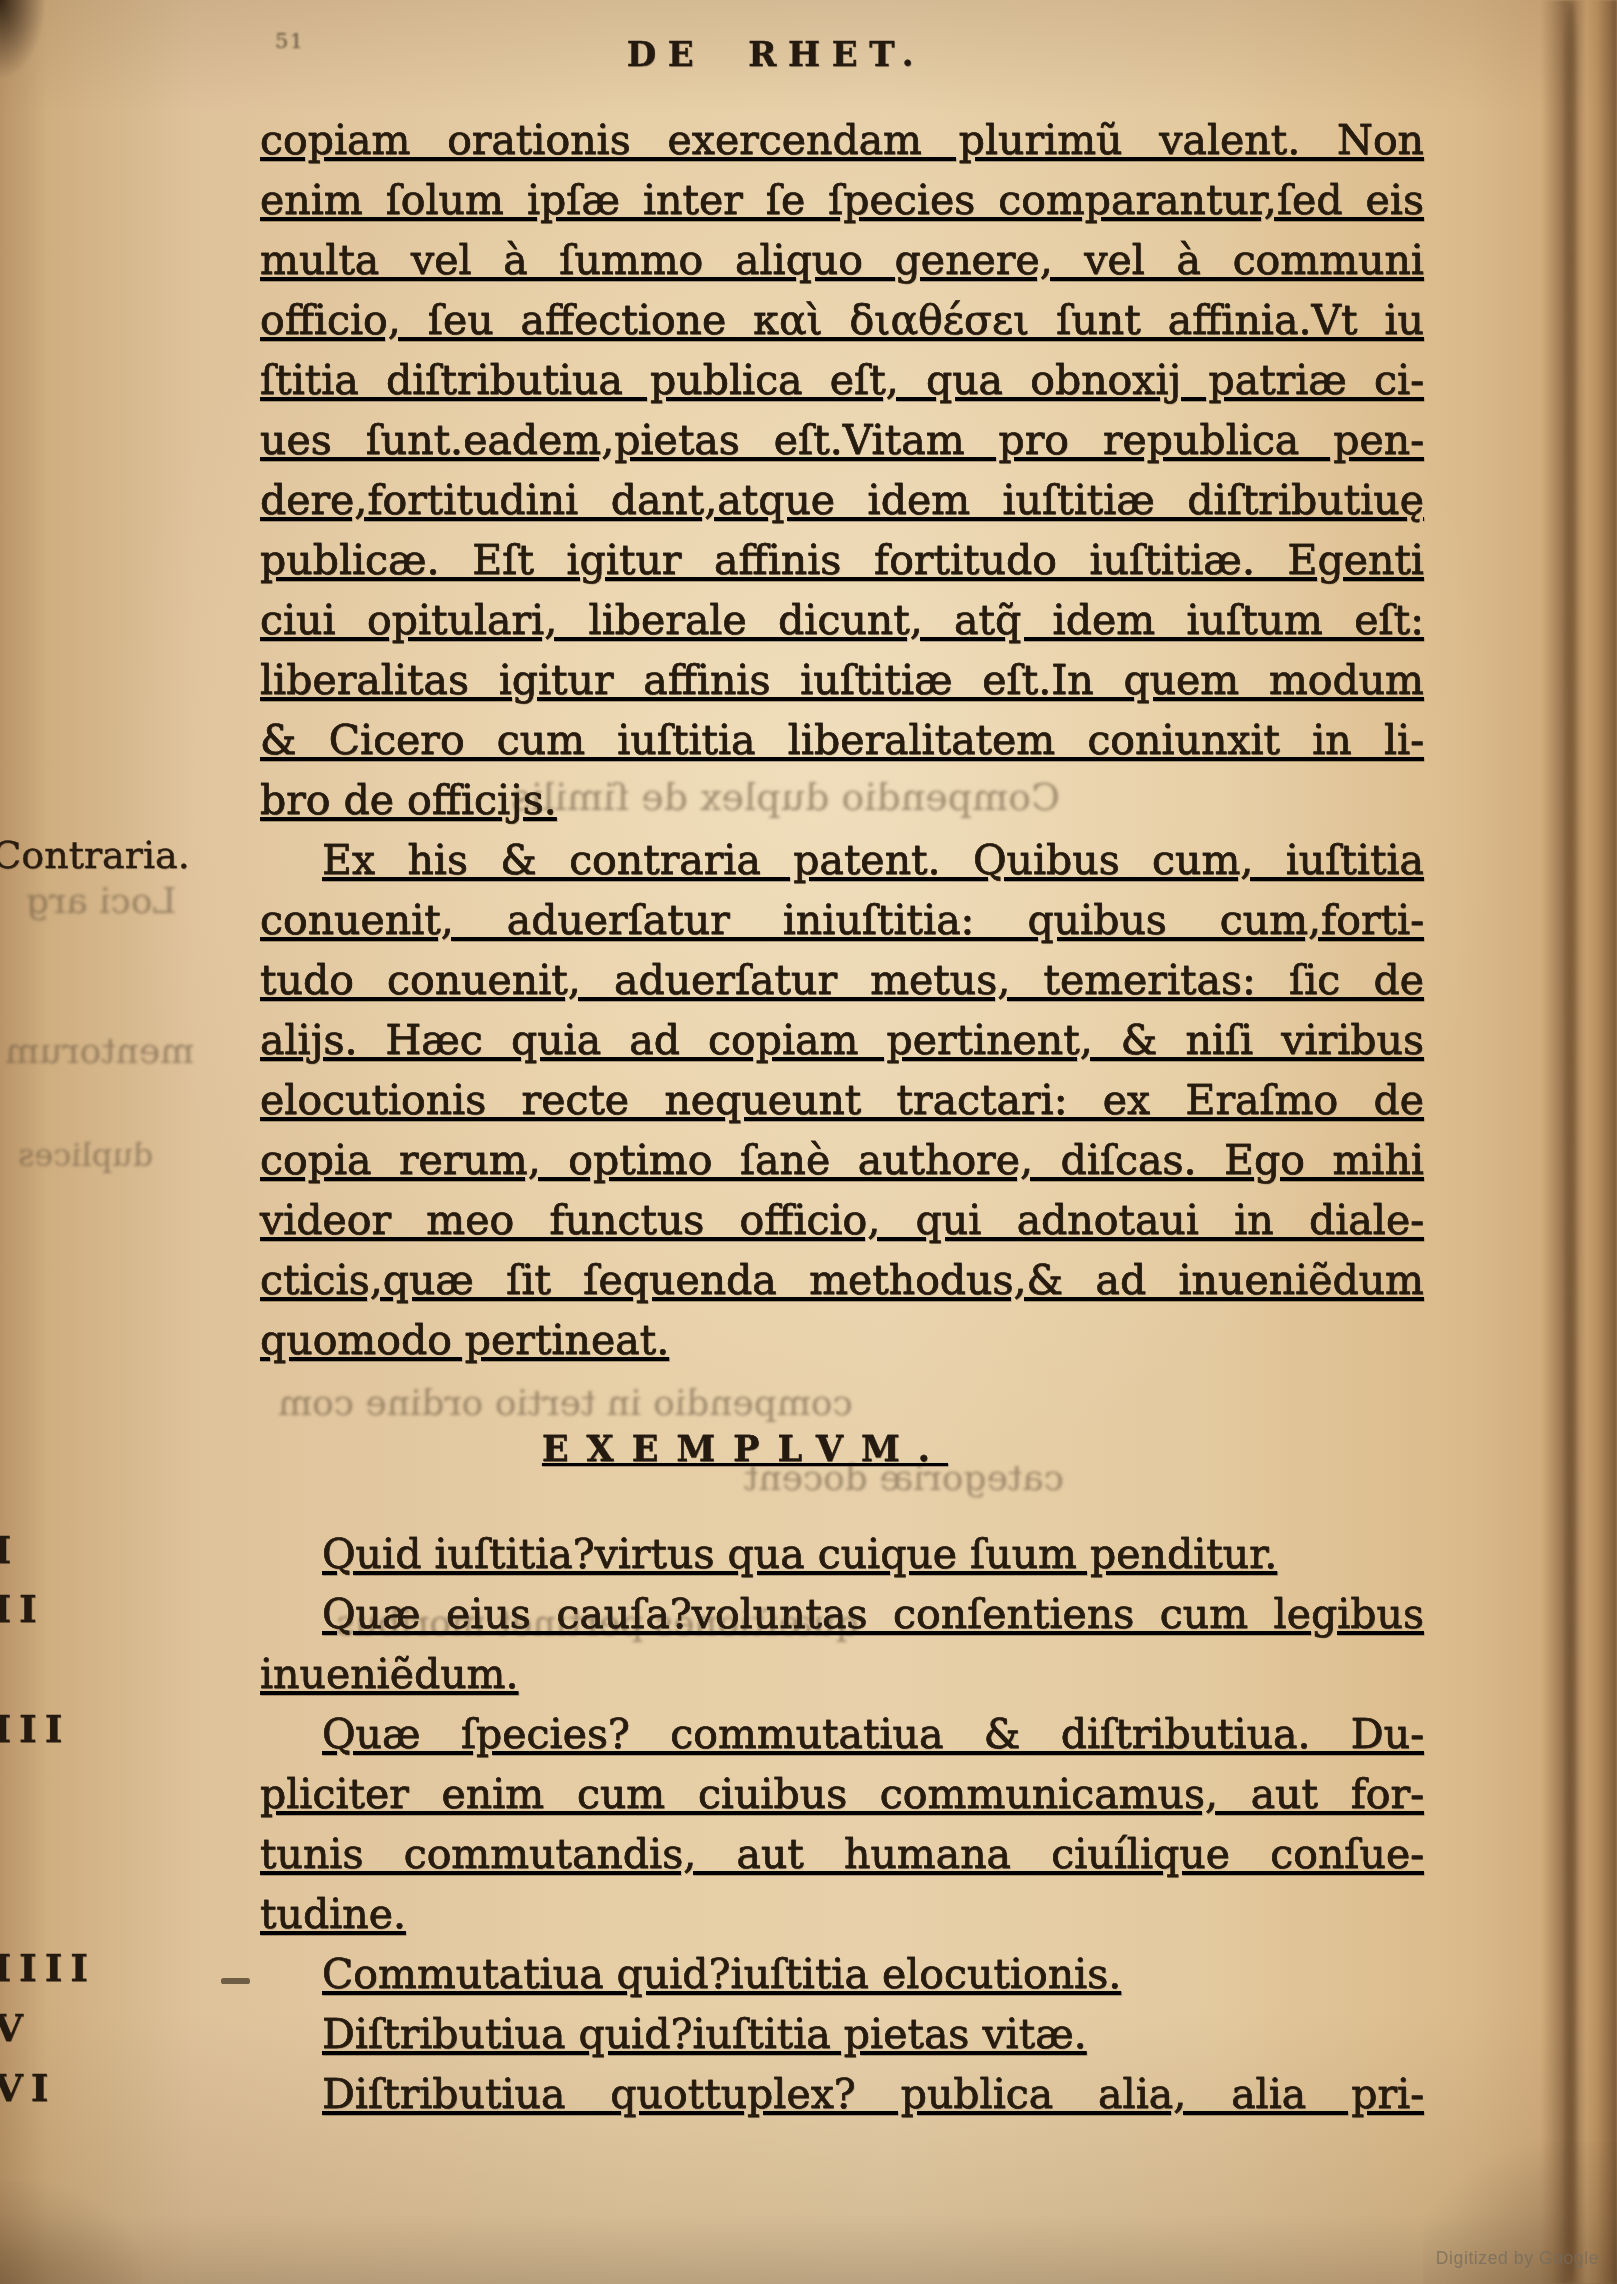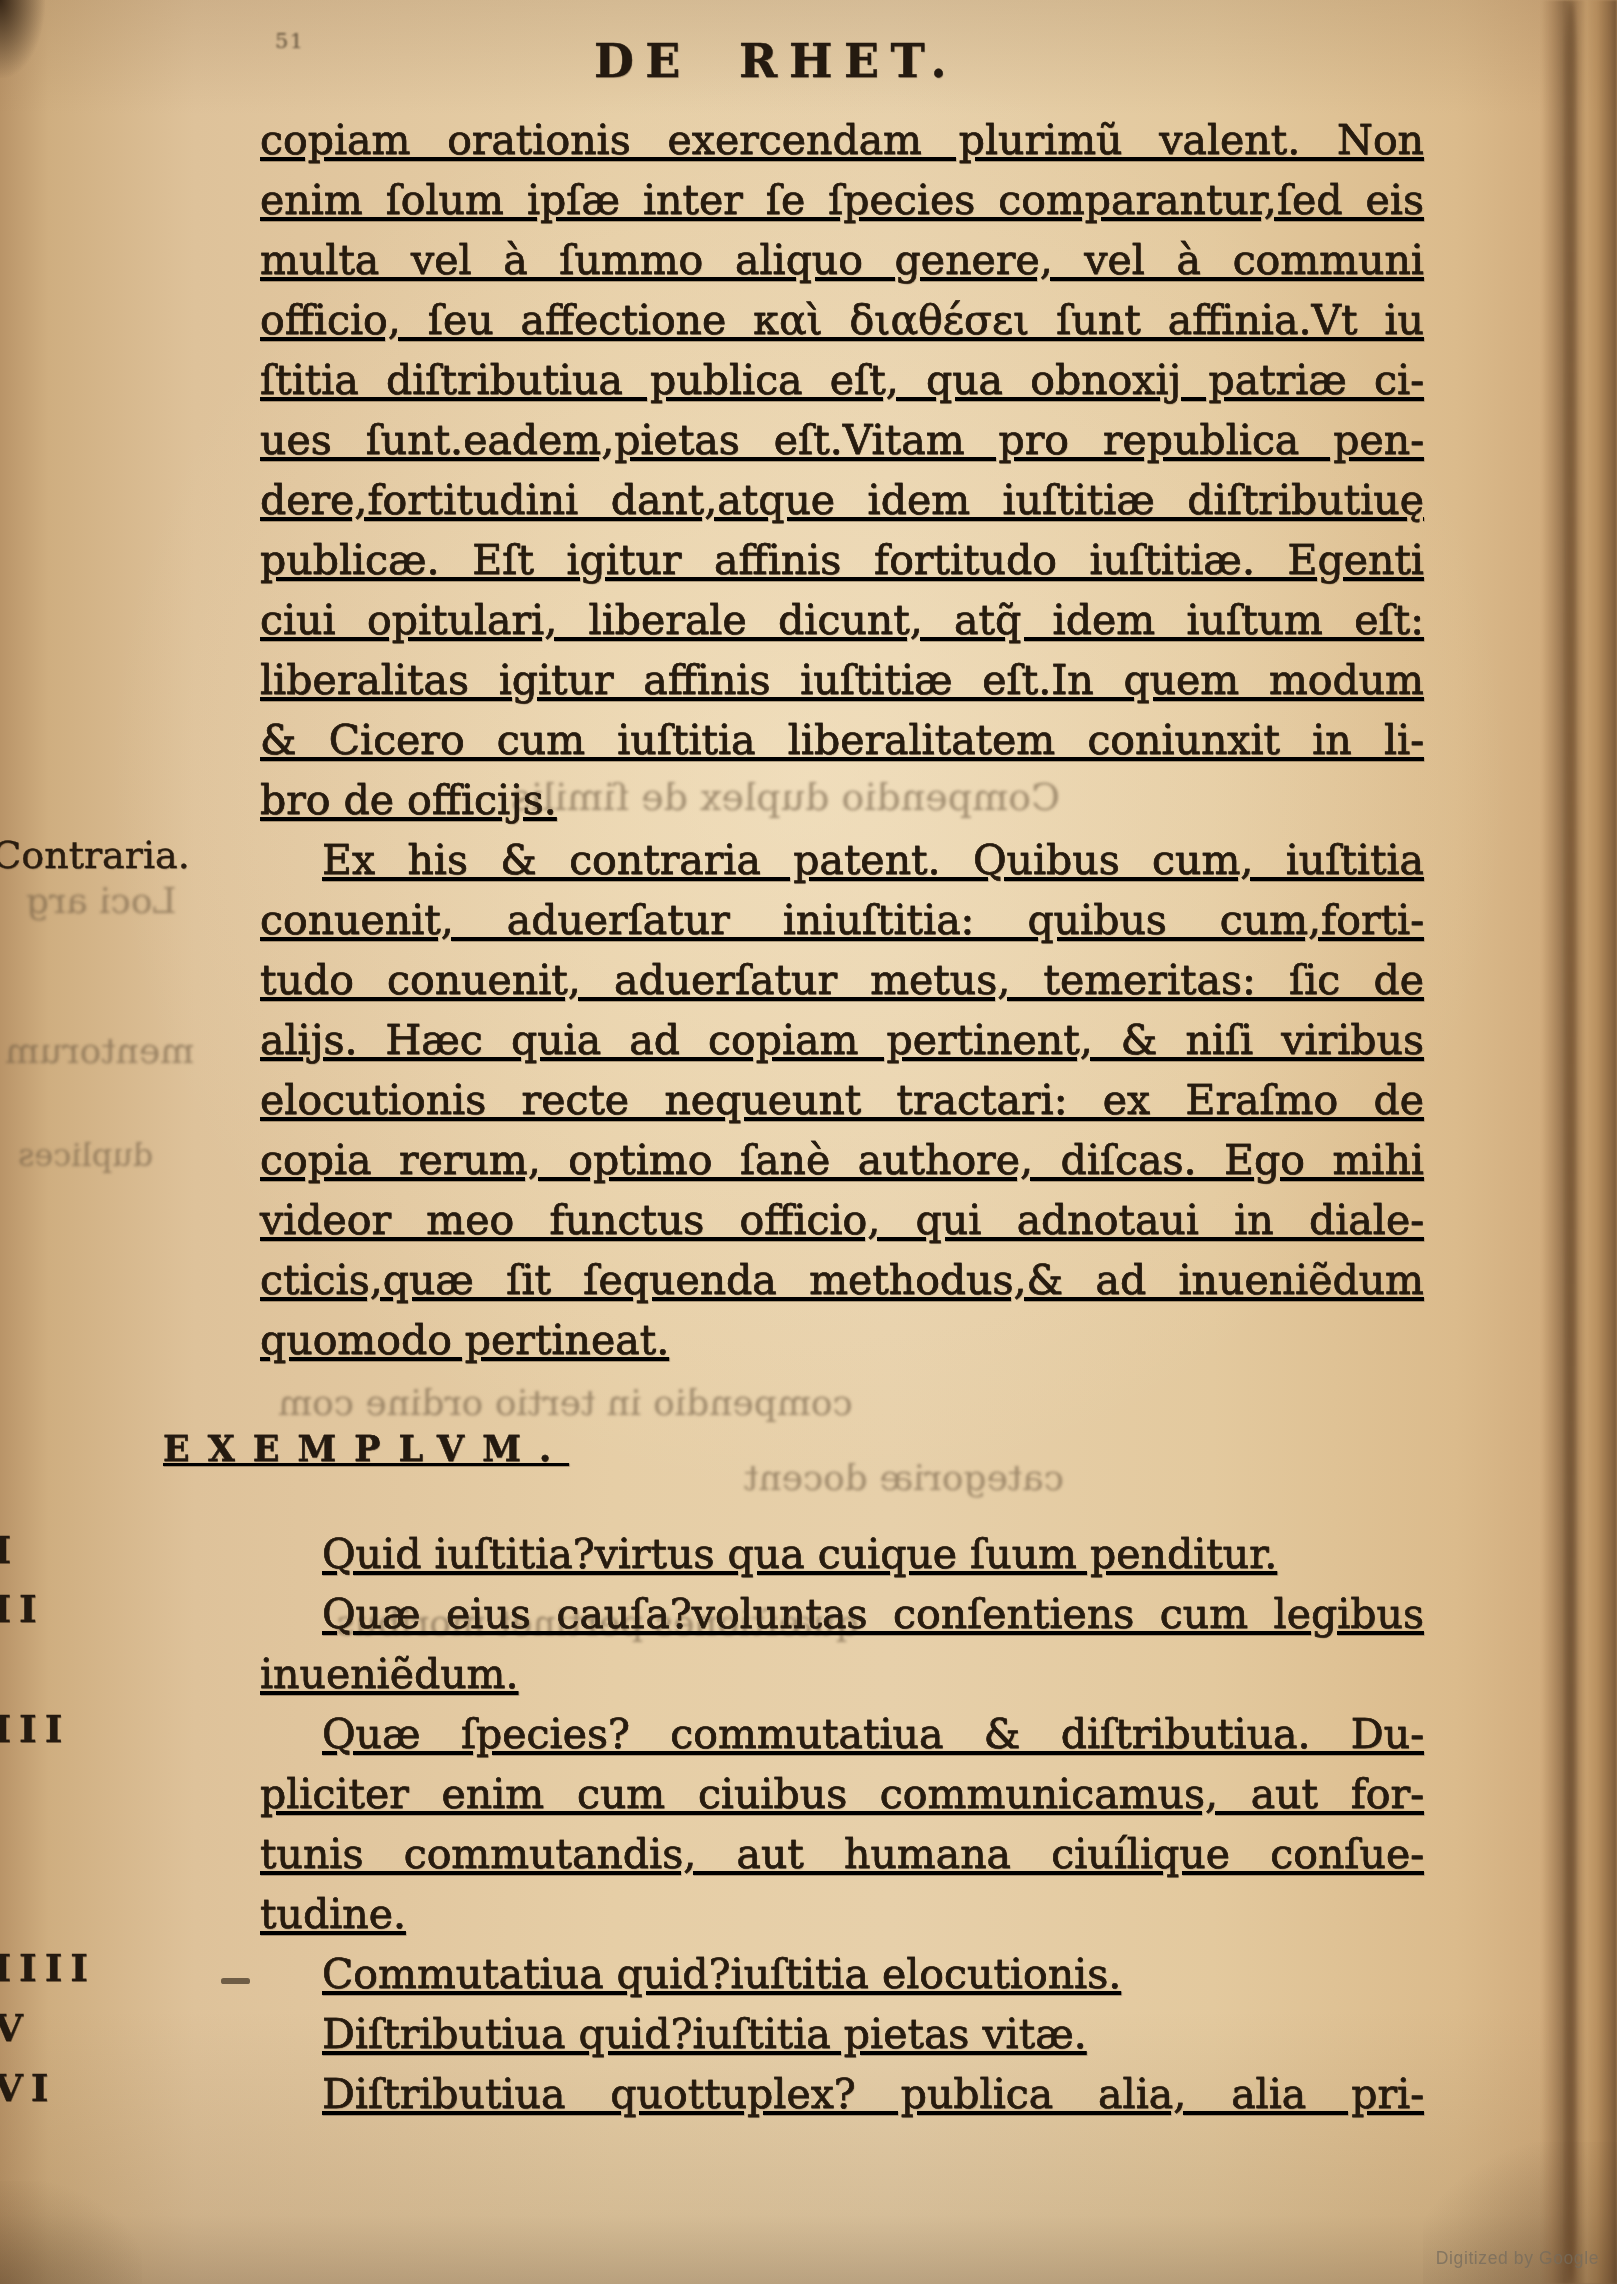--- a/index.html
+++ b/index.html
@@ -36,7 +36,7 @@
   .ink{position:absolute;left:0;top:0;width:100%;height:100%;filter:blur(0.3px);}
   .running-head{
     position:absolute;left:776px;top:34px;transform:translateX(-50%);
-    font-size:46px;font-weight:bold;letter-spacing:11.6px;word-spacing:19.4px;
+    font-size:34px;font-weight:bold;letter-spacing:11.6px;word-spacing:19.4px;
     color:#241a10;-webkit-text-stroke:0.4px #241a10;
     text-shadow:0.6px 1px 0.8px rgba(60,40,20,.35);
   }

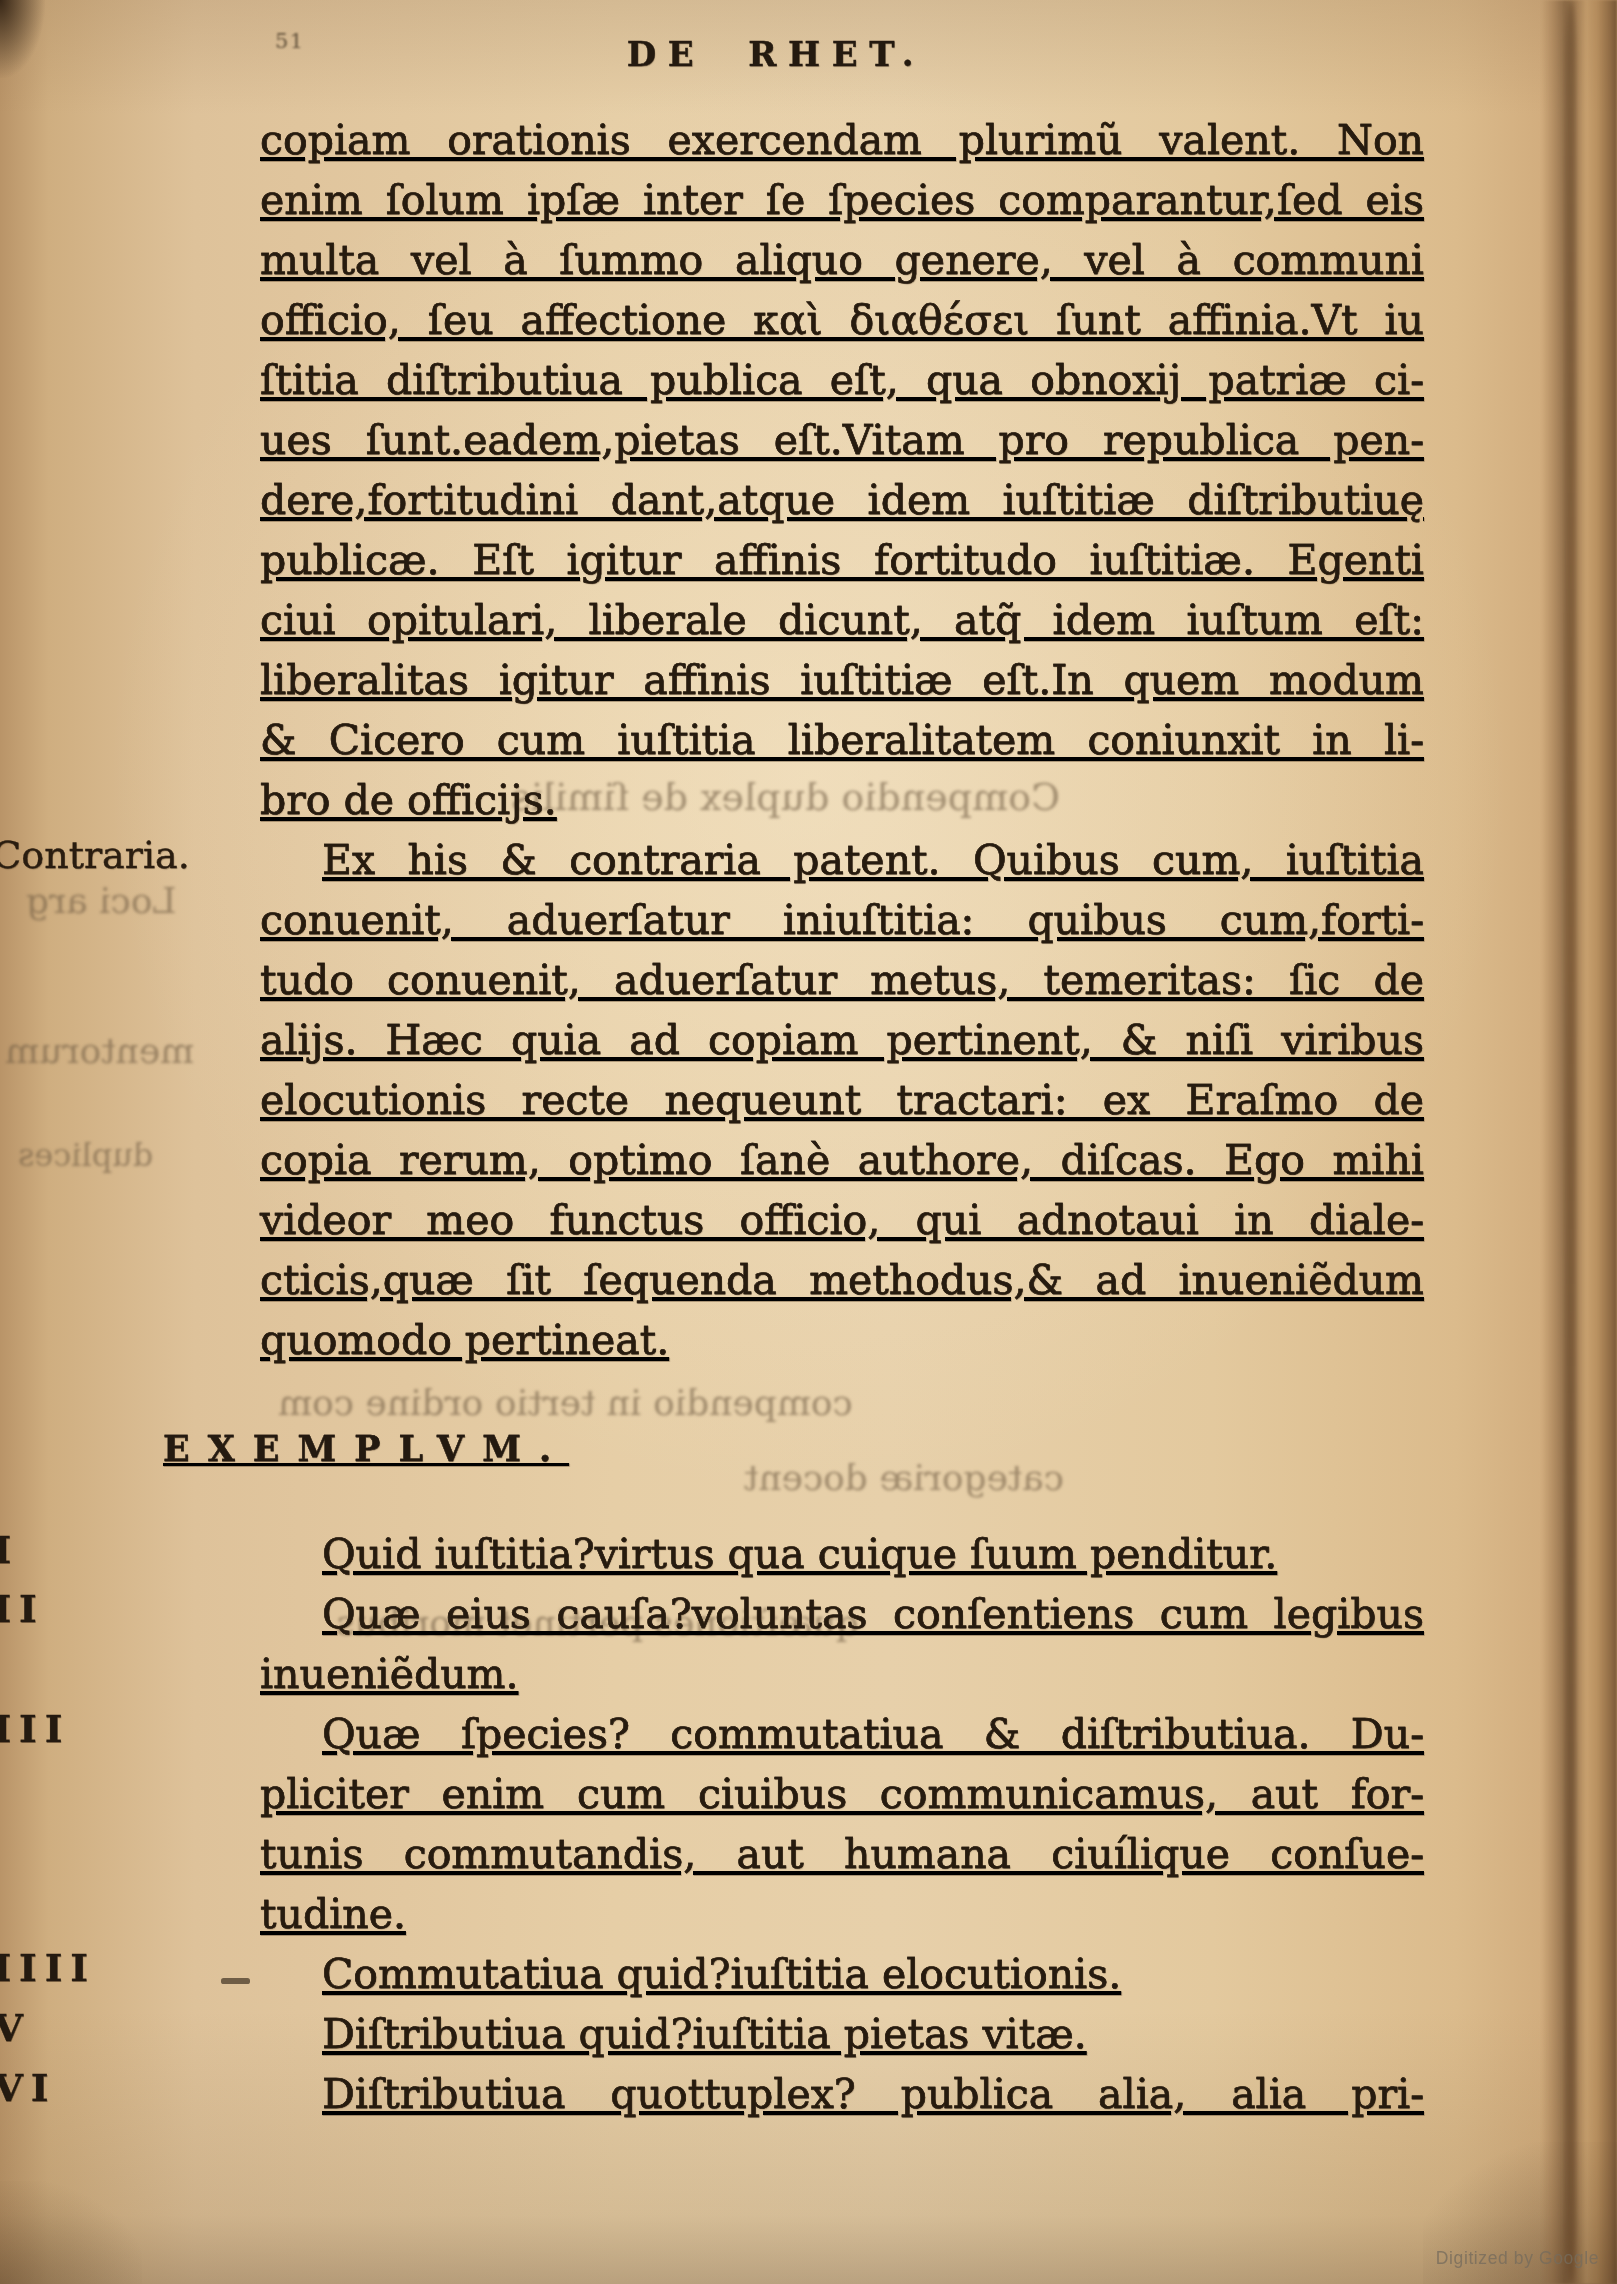--- a/index.html
+++ b/index.html
@@ -51,7 +51,7 @@
   .line.indent{padding-left:62px;}
   .heading-line{
     height:60px;line-height:60px;margin-top:49px;margin-bottom:45px;
-    font-size:35px;font-weight:bold;letter-spacing:18px;text-align:left;
+    font-size:35px;font-weight:bold;letter-spacing:18px;text-align:center;
     transform:translateX(-97px);
     color:#241a10;-webkit-text-stroke:0.3px #241a10;
     text-shadow:0.6px 1px 0.8px rgba(60,40,20,.35);

